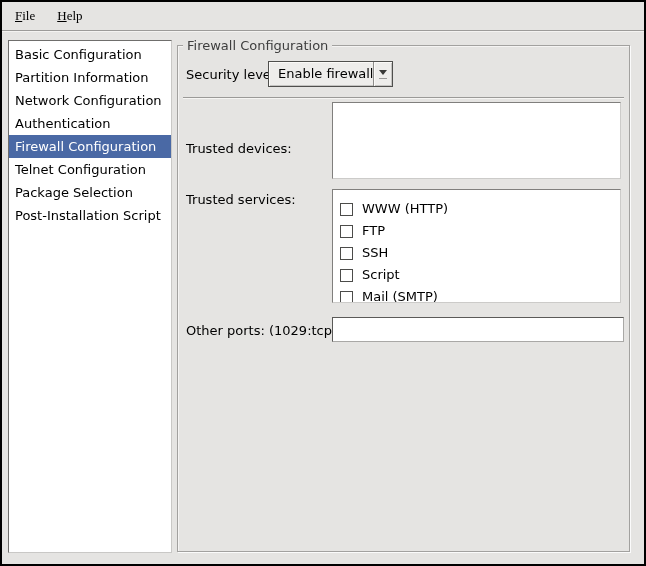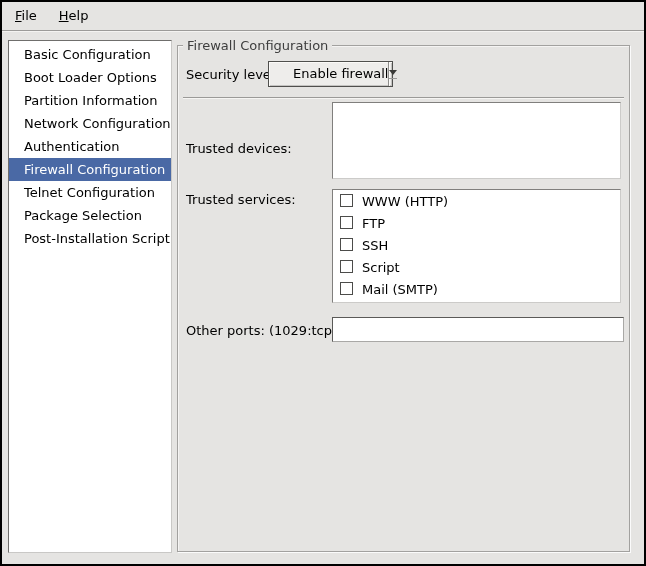--- a/index.html
+++ b/index.html
@@ -31,6 +31,7 @@
     padding: 0 11px;
     line-height: 28px;
     cursor: default;
+    font-family: Liberation Serif, serif;
   }
   .menu-item u { text-decoration: underline; }
   

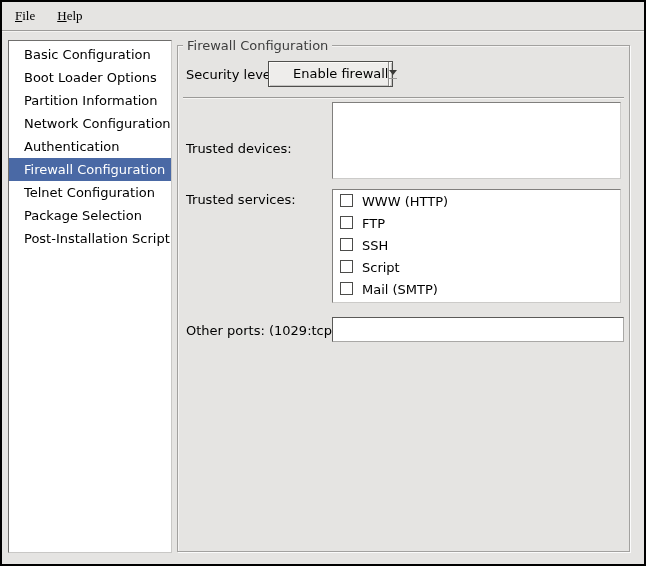--- a/index.html
+++ b/index.html
@@ -47,7 +47,7 @@
   .sidebar-item {
     height: 23px;
     line-height: 23px;
-    padding-left: 15px;
+    padding-left: 6px;
     white-space: nowrap;
     cursor: default;
   }

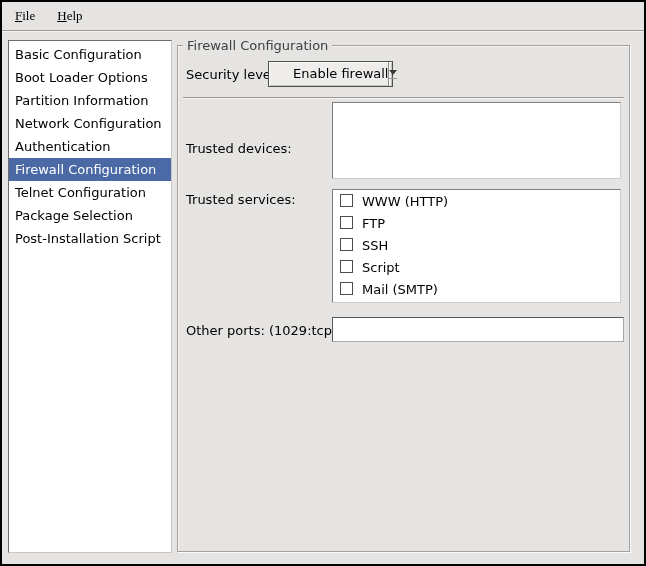--- a/index.html
+++ b/index.html
@@ -166,7 +166,6 @@
 
   <div class="sidebar">
     <div class="sidebar-item">Basic Configuration</div>
-    <div class="sidebar-item">Boot Loader Options</div>
     <div class="sidebar-item">Partition Information</div>
     <div class="sidebar-item">Network Configuration</div>
     <div class="sidebar-item">Authentication</div>

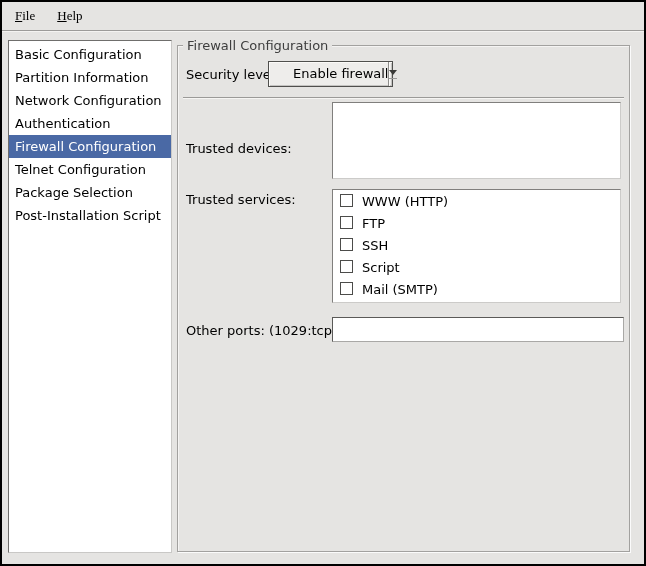--- a/index.html
+++ b/index.html
@@ -87,7 +87,7 @@
   }
   .combo-value {
     flex: 1;
-    padding-left: 24px;
+    padding-left: 9px;
     line-height: 24px;
     white-space: nowrap;
   }

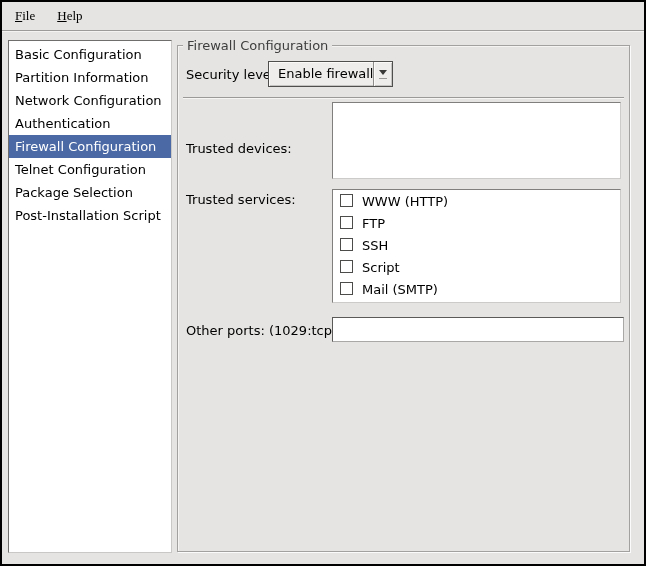--- a/index.html
+++ b/index.html
@@ -128,7 +128,7 @@
   .services-box { top: 143px; height: 114px; padding-top: 4px; }
   .service-row {
     height: 22px;
-    display: flex; align-items: flex-start;
+    display: flex; align-items: flex-end;
     padding-left: 7px;
     cursor: default;
   }

